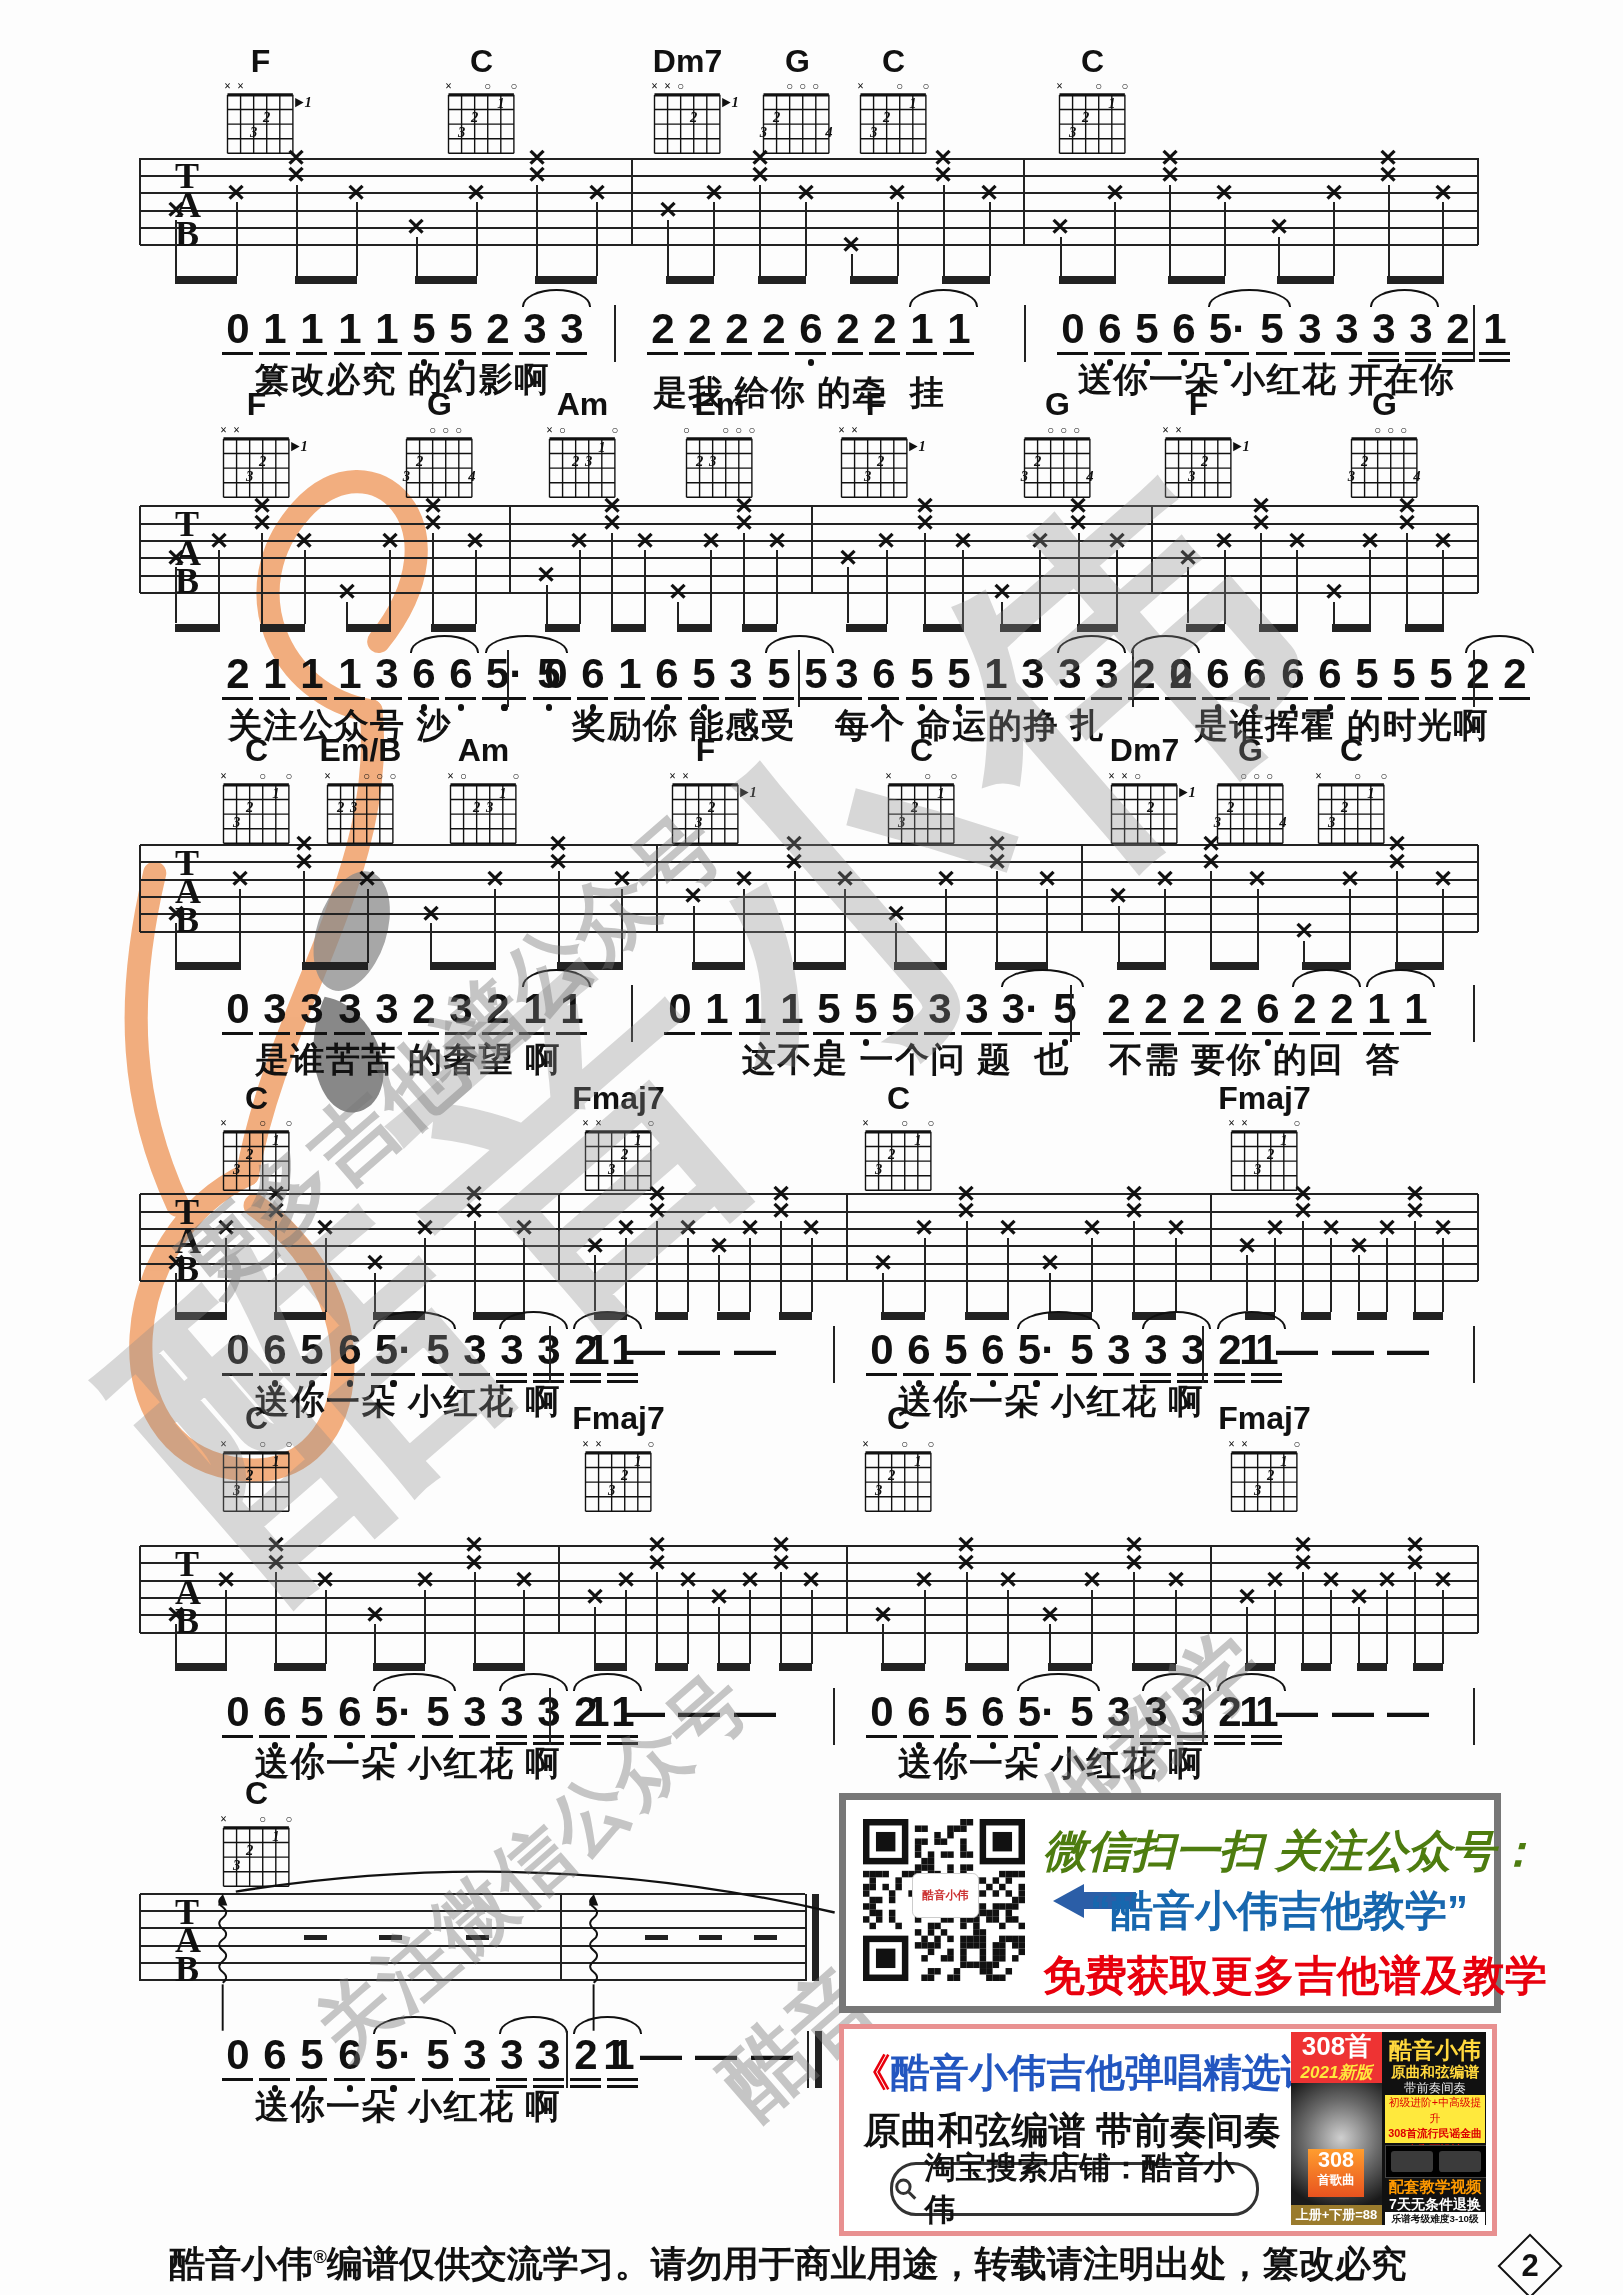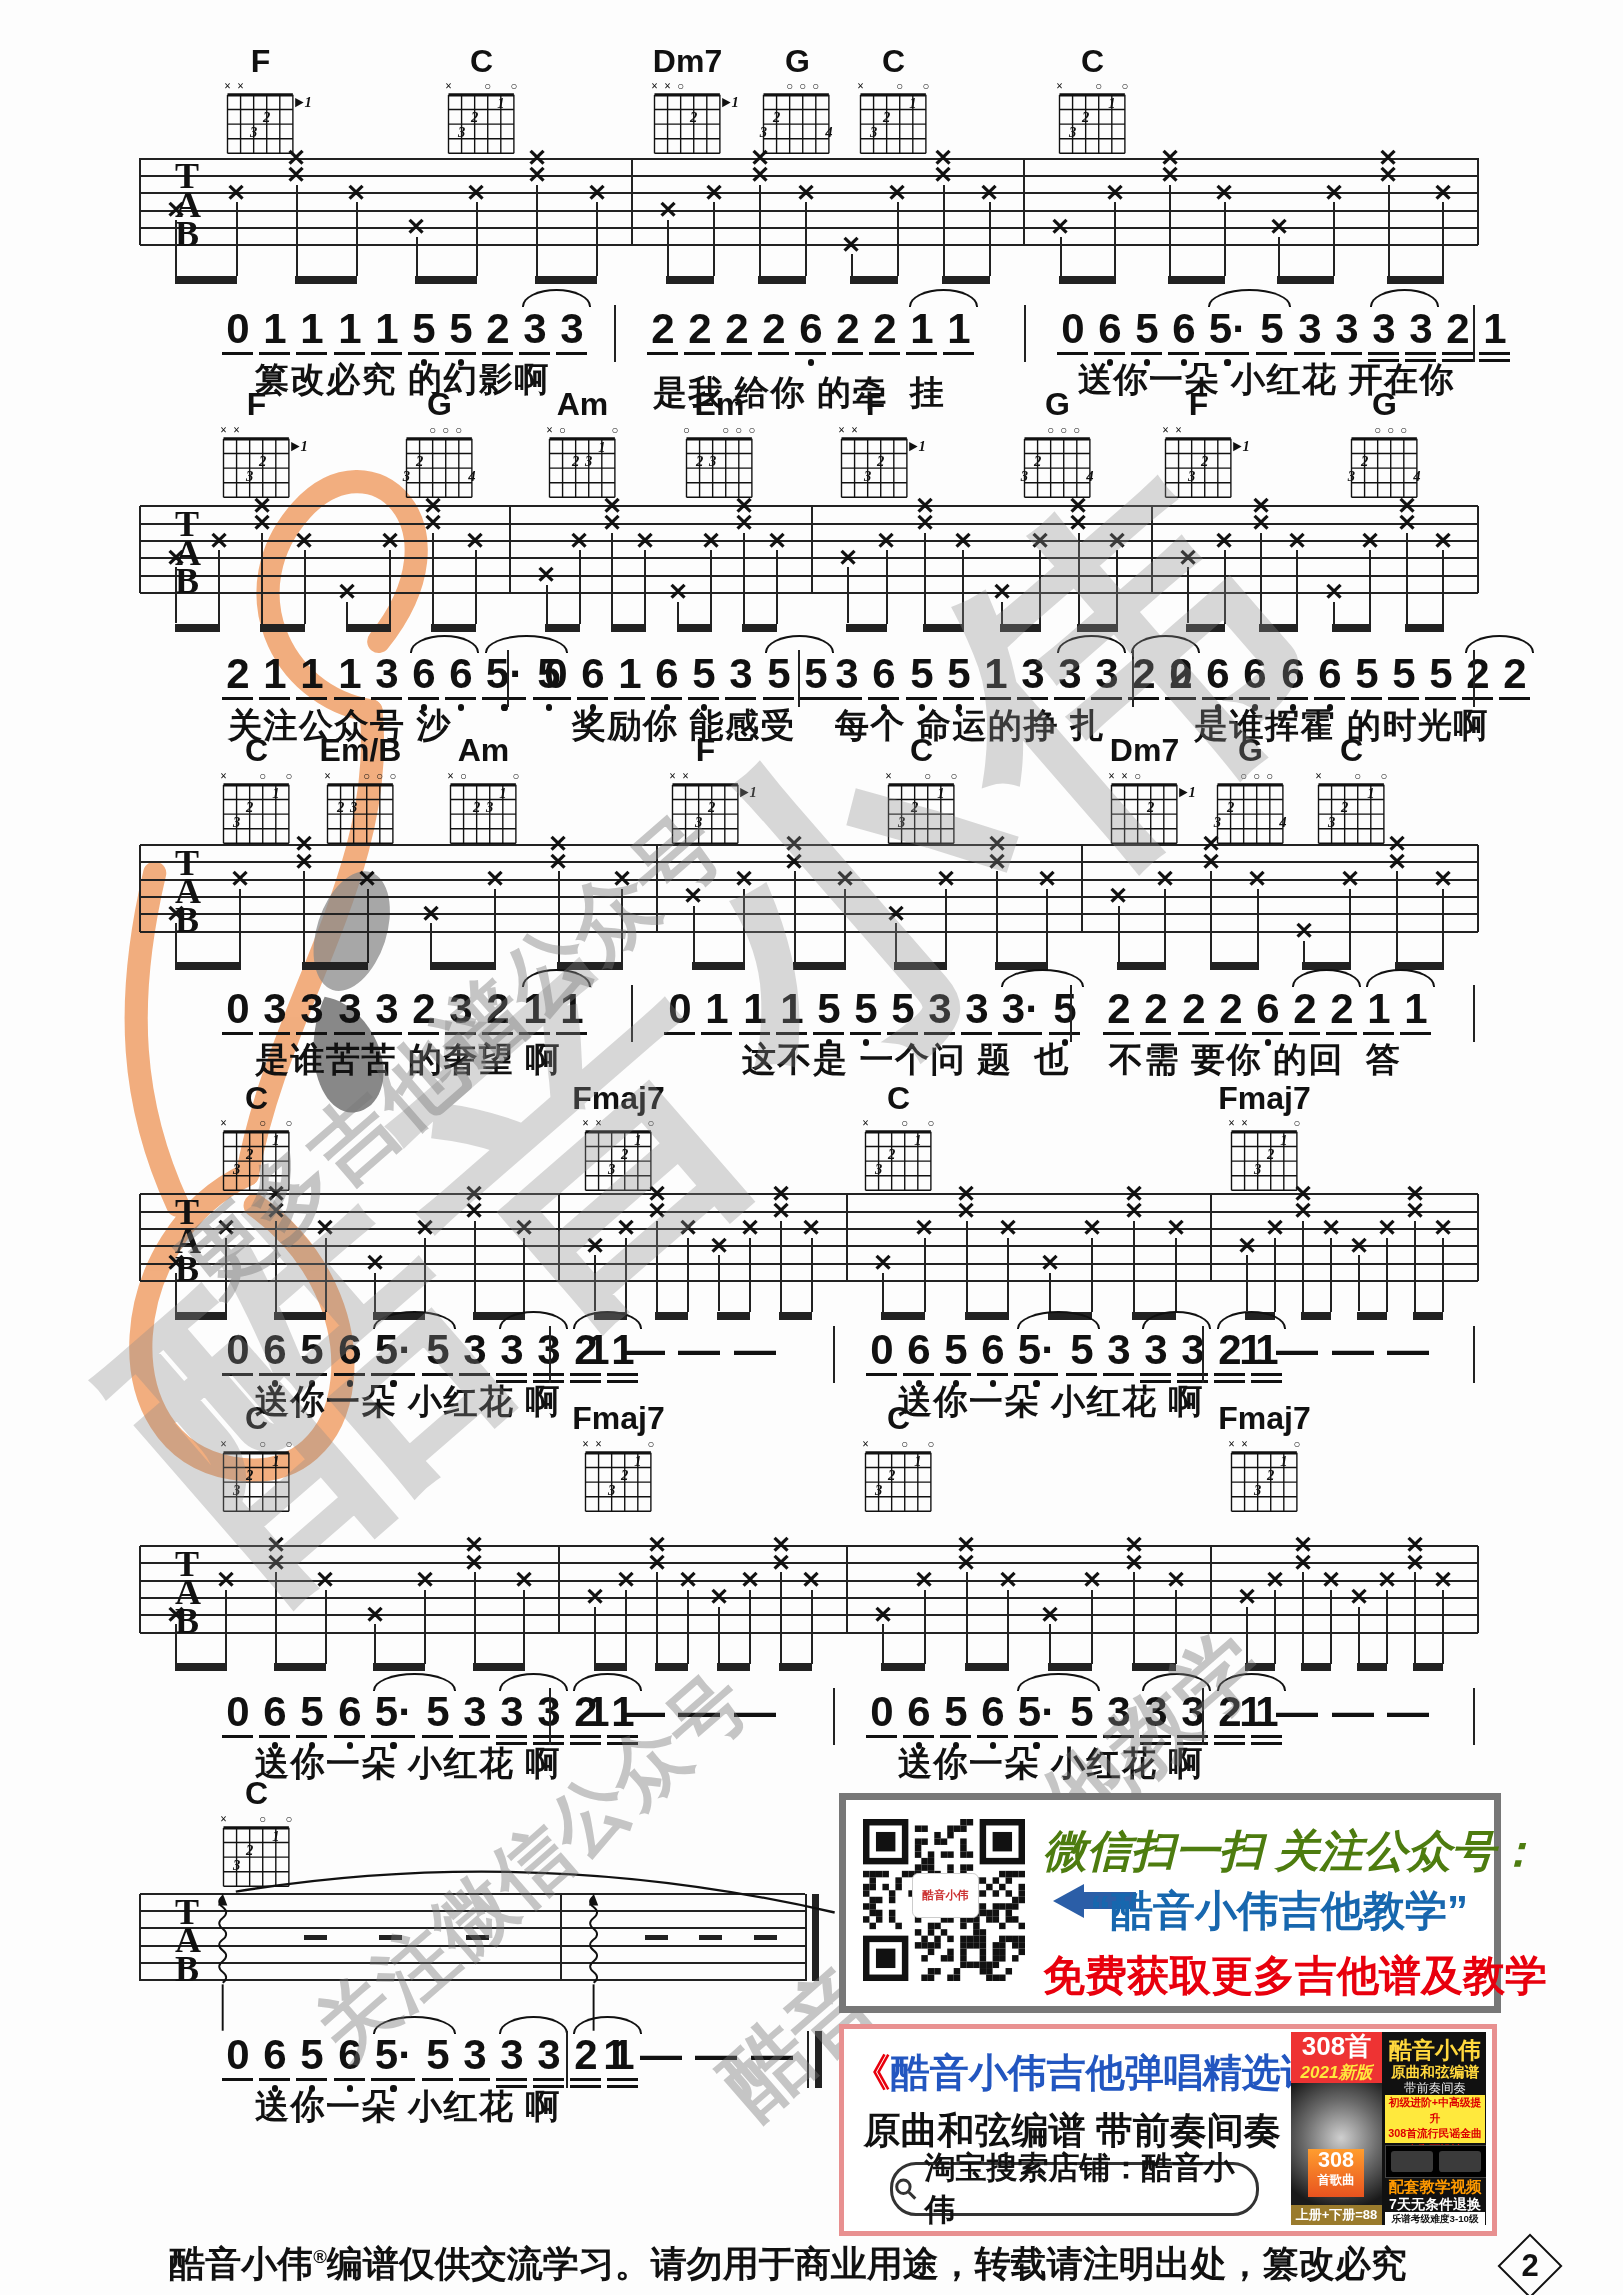--- a/index.html
+++ b/index.html
@@ -1650,7 +1650,7 @@
     <div style="position:absolute;left:94px;top:31px;width:100px;text-align:center;font-size:14.7px;font-weight:bold;color:#ffd83d;">原曲和弦编谱</div>
     <div style="position:absolute;left:94px;top:48px;width:100px;text-align:center;font-size:12.4px;color:#eee;">带前奏间奏</div>
     <div style="position:absolute;left:94px;top:63px;width:100px;height:48px;background:#ffe93d;text-align:center;">
-      <div style="font-size:10.8px;font-weight:bold;color:#d00;line-height:1.45;">初级进阶+中高级提升</div>
+      <div style="font-size:10.8px;font-weight:normal;color:#d00;line-height:1.45;">初级进阶+中高级提升</div>
       <div style="font-size:10.8px;font-weight:bold;color:#d00;line-height:1.45;">308首流行民谣金曲</div>
       <div style="font-size:10.8px;font-weight:bold;color:#d00;line-height:1.45;">免翻页设计</div>
     </div>

